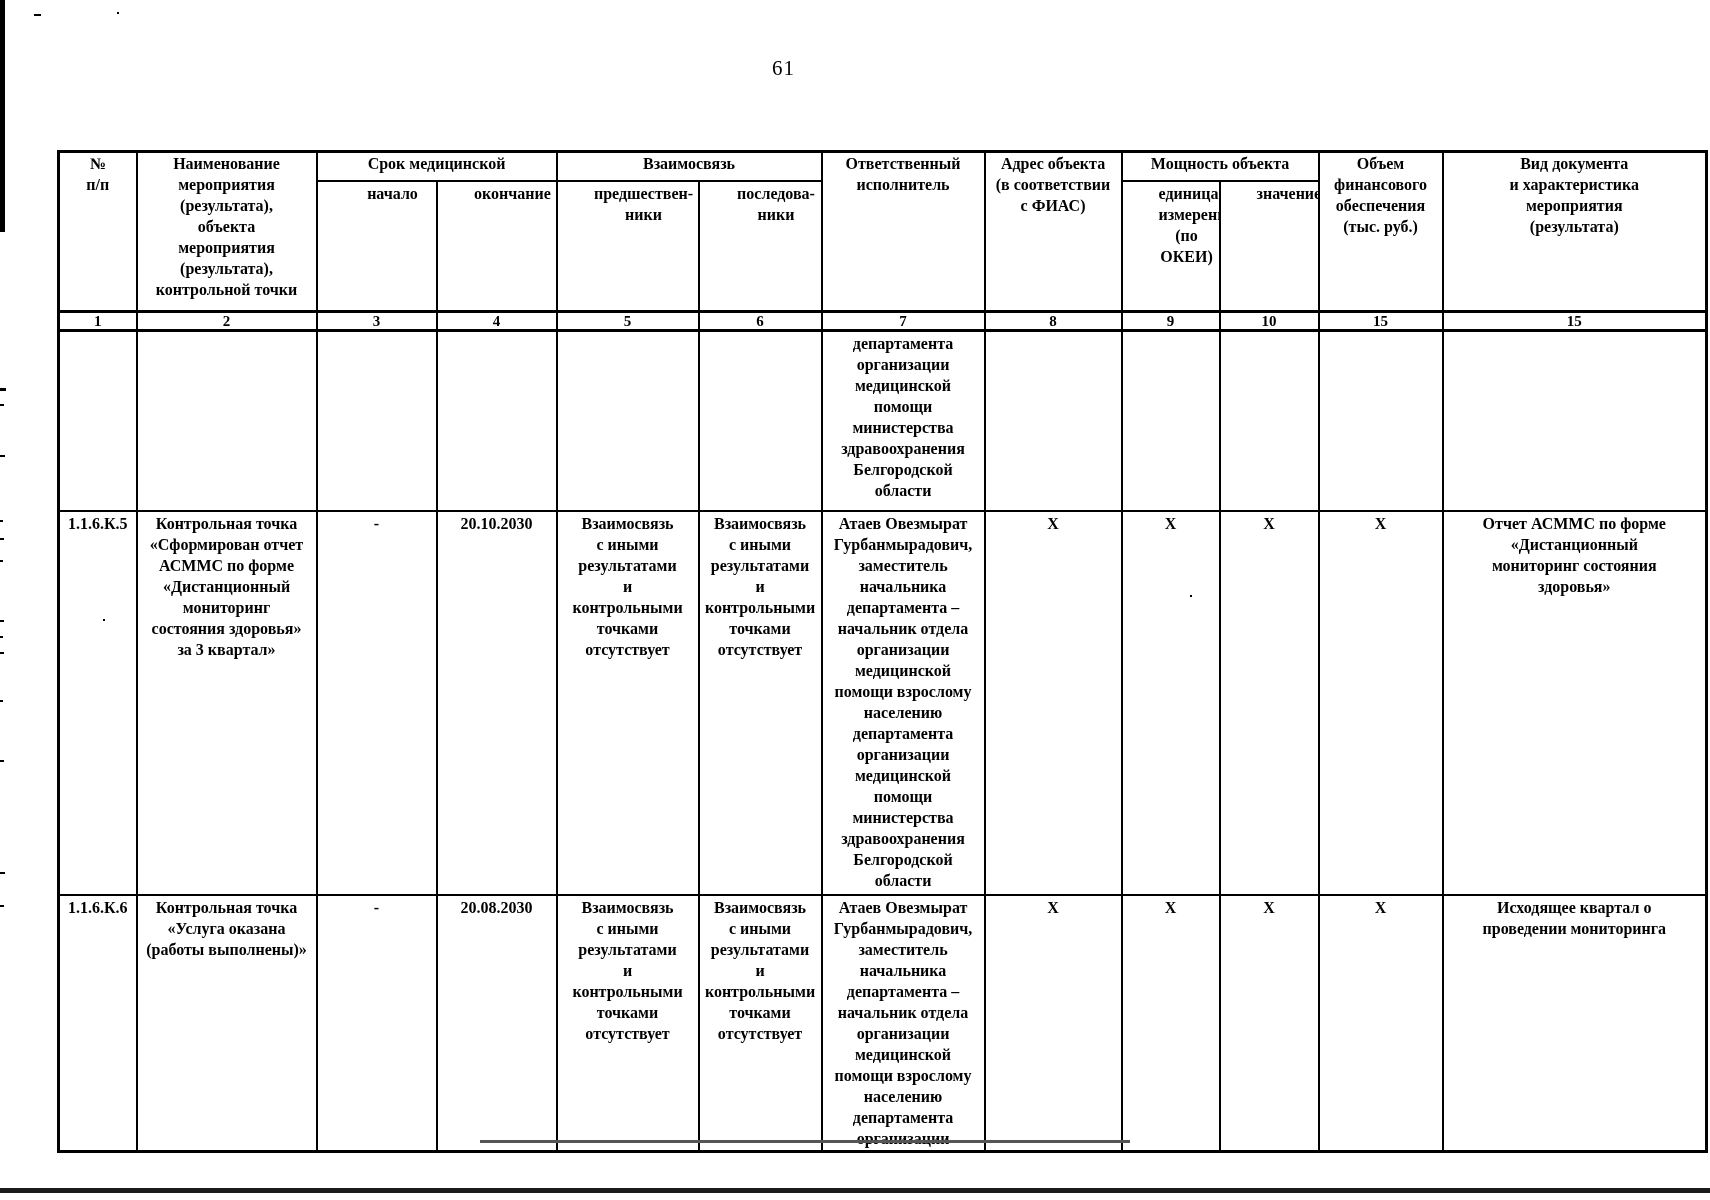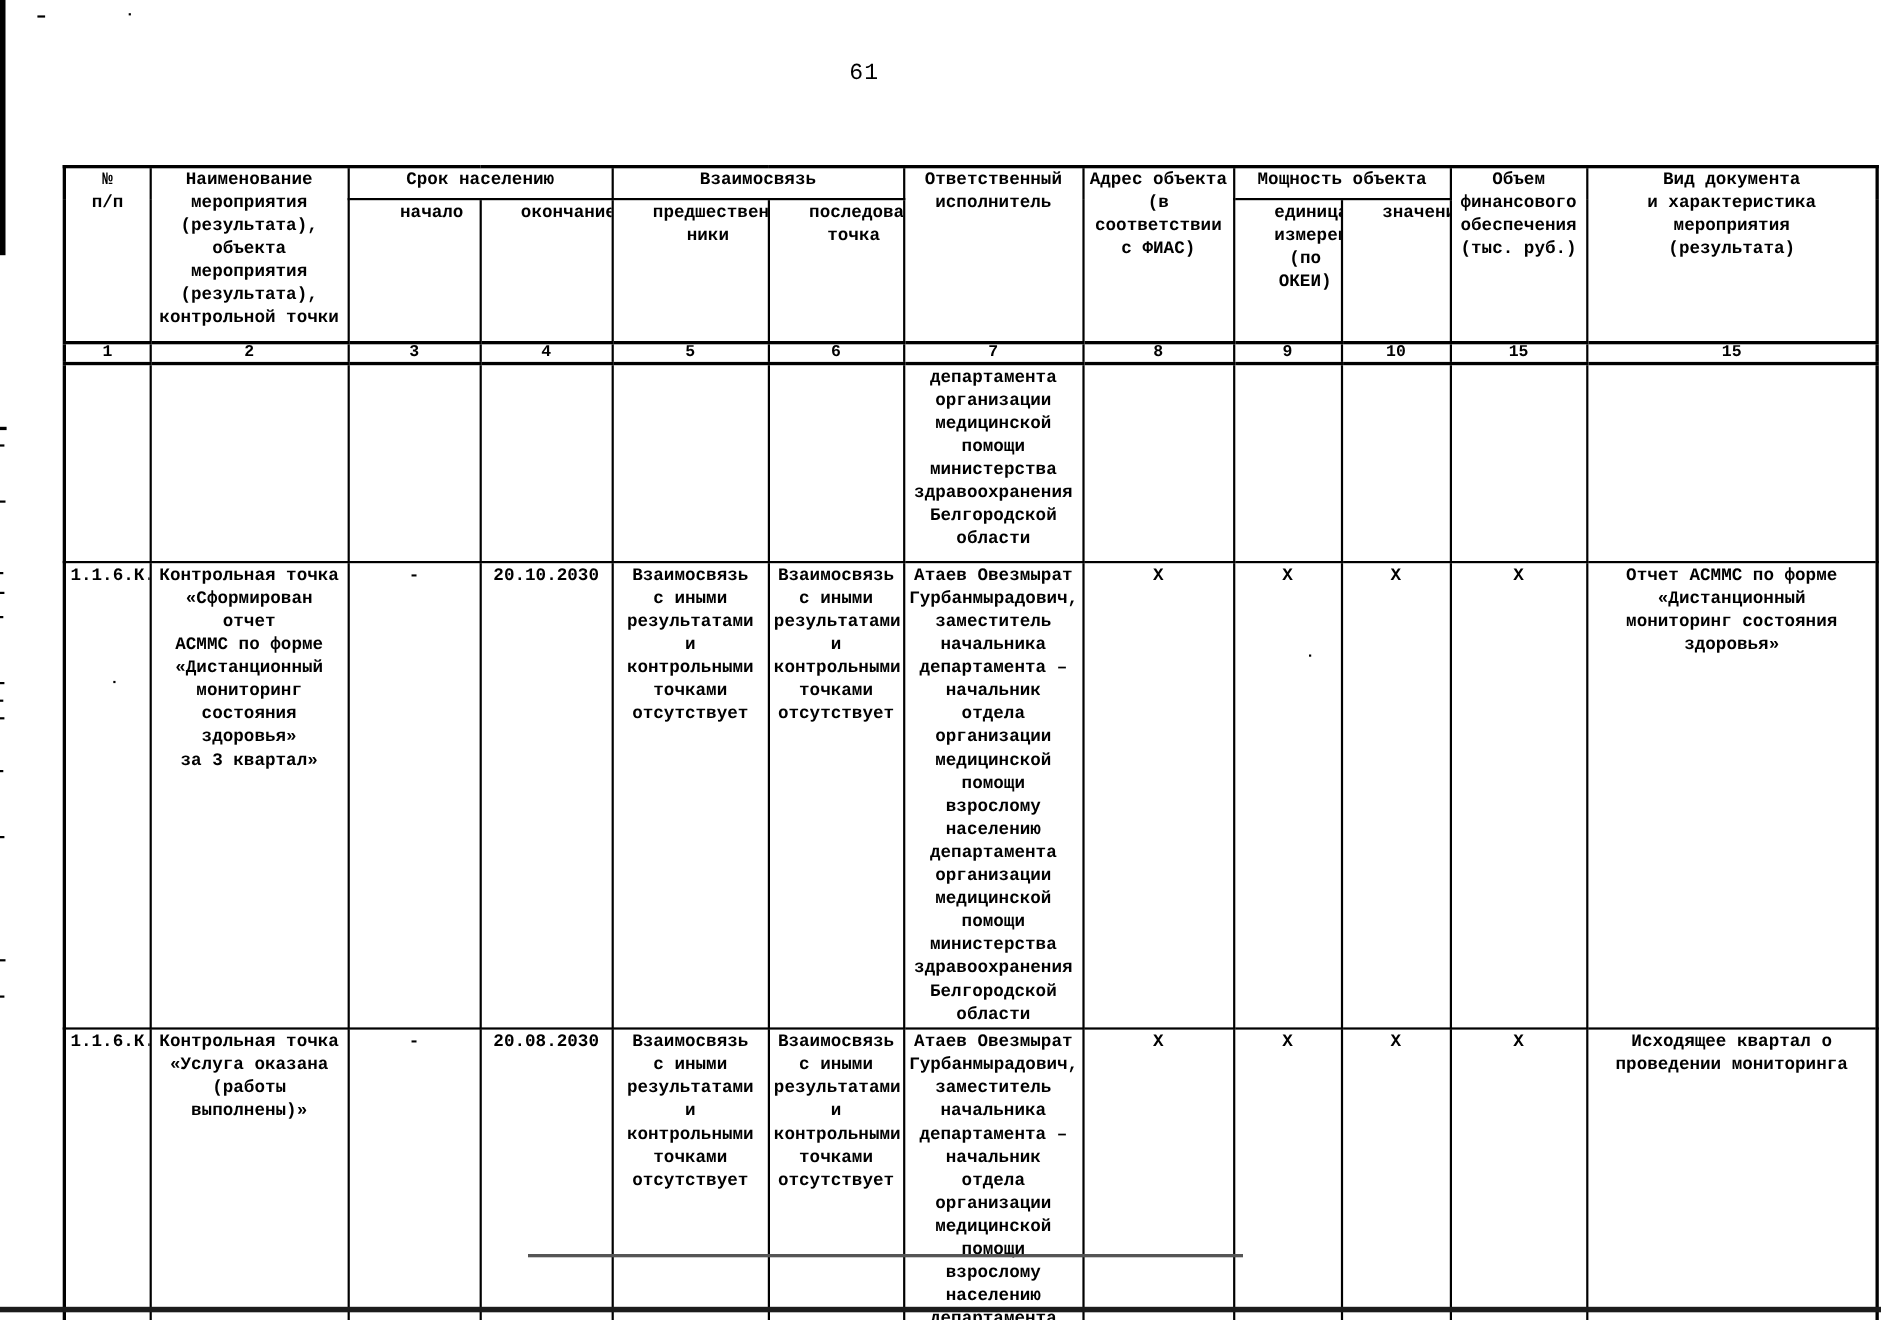--- a/index.html
+++ b/index.html
@@ -5,7 +5,7 @@
   html,body { margin:0; padding:0; background:#e8e8e8; }
   .page {
     position:relative; width:1710px; height:1200px; background:#ffffff;
-    font-family:Liberation Mono, monospace; color:#000; overflow:hidden;
+    font-family:Liberation Serif, serif; color:#000; overflow:hidden;
     margin:0 auto;
   }
   .pagenum {

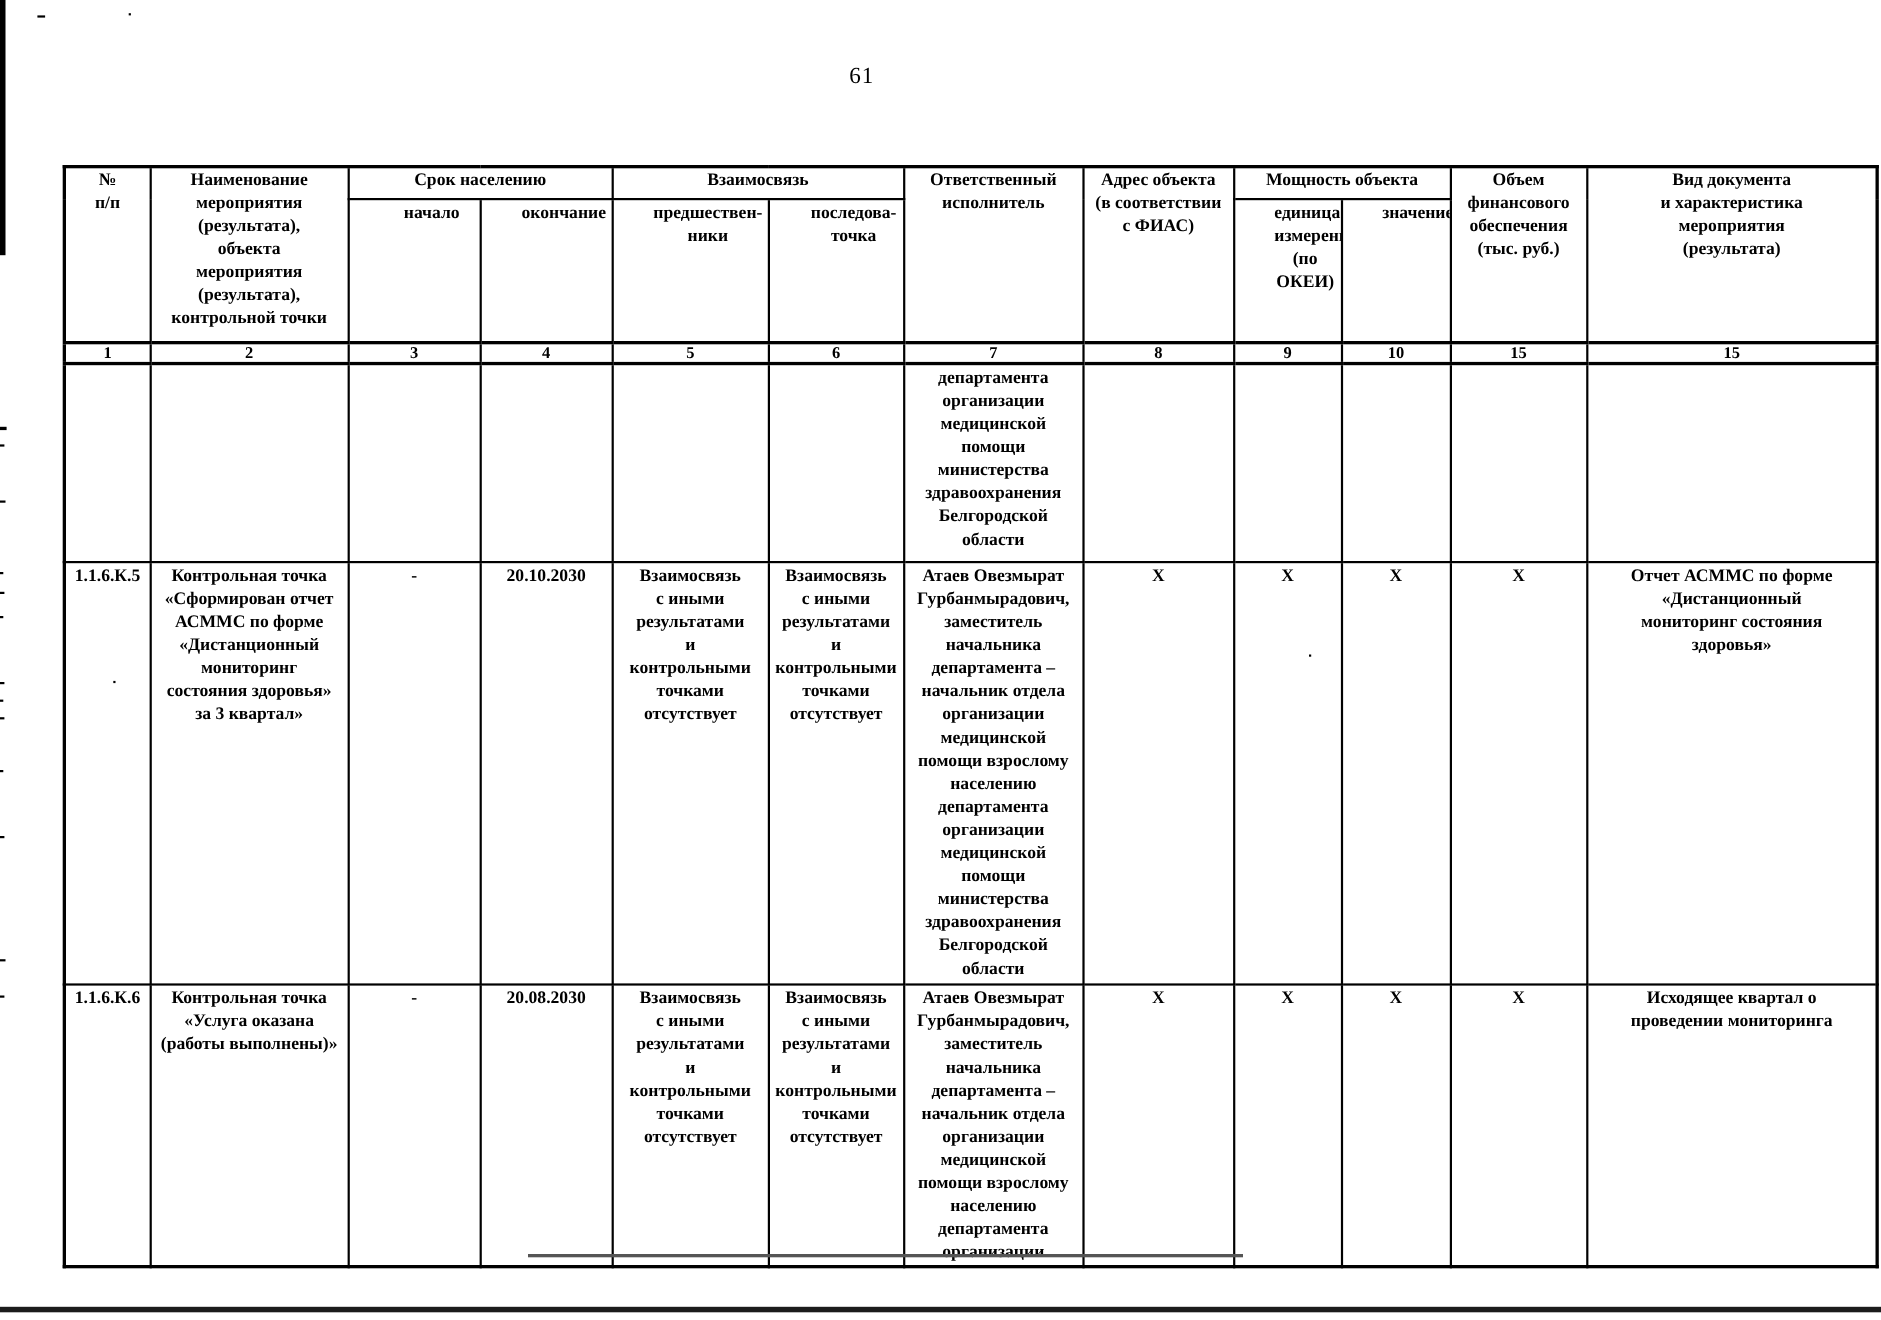--- a/index.html
+++ b/index.html
@@ -75,7 +75,7 @@
 мероприятия
 (результата),
 контрольной точки</th>
-        <th colspan="2">Срок населению</th>
+        <th colspan="2">Срок медицинской</th>
         <th colspan="2">Взаимосвязь</th>
         <th rowspan="2">Ответственный
 исполнитель</th>

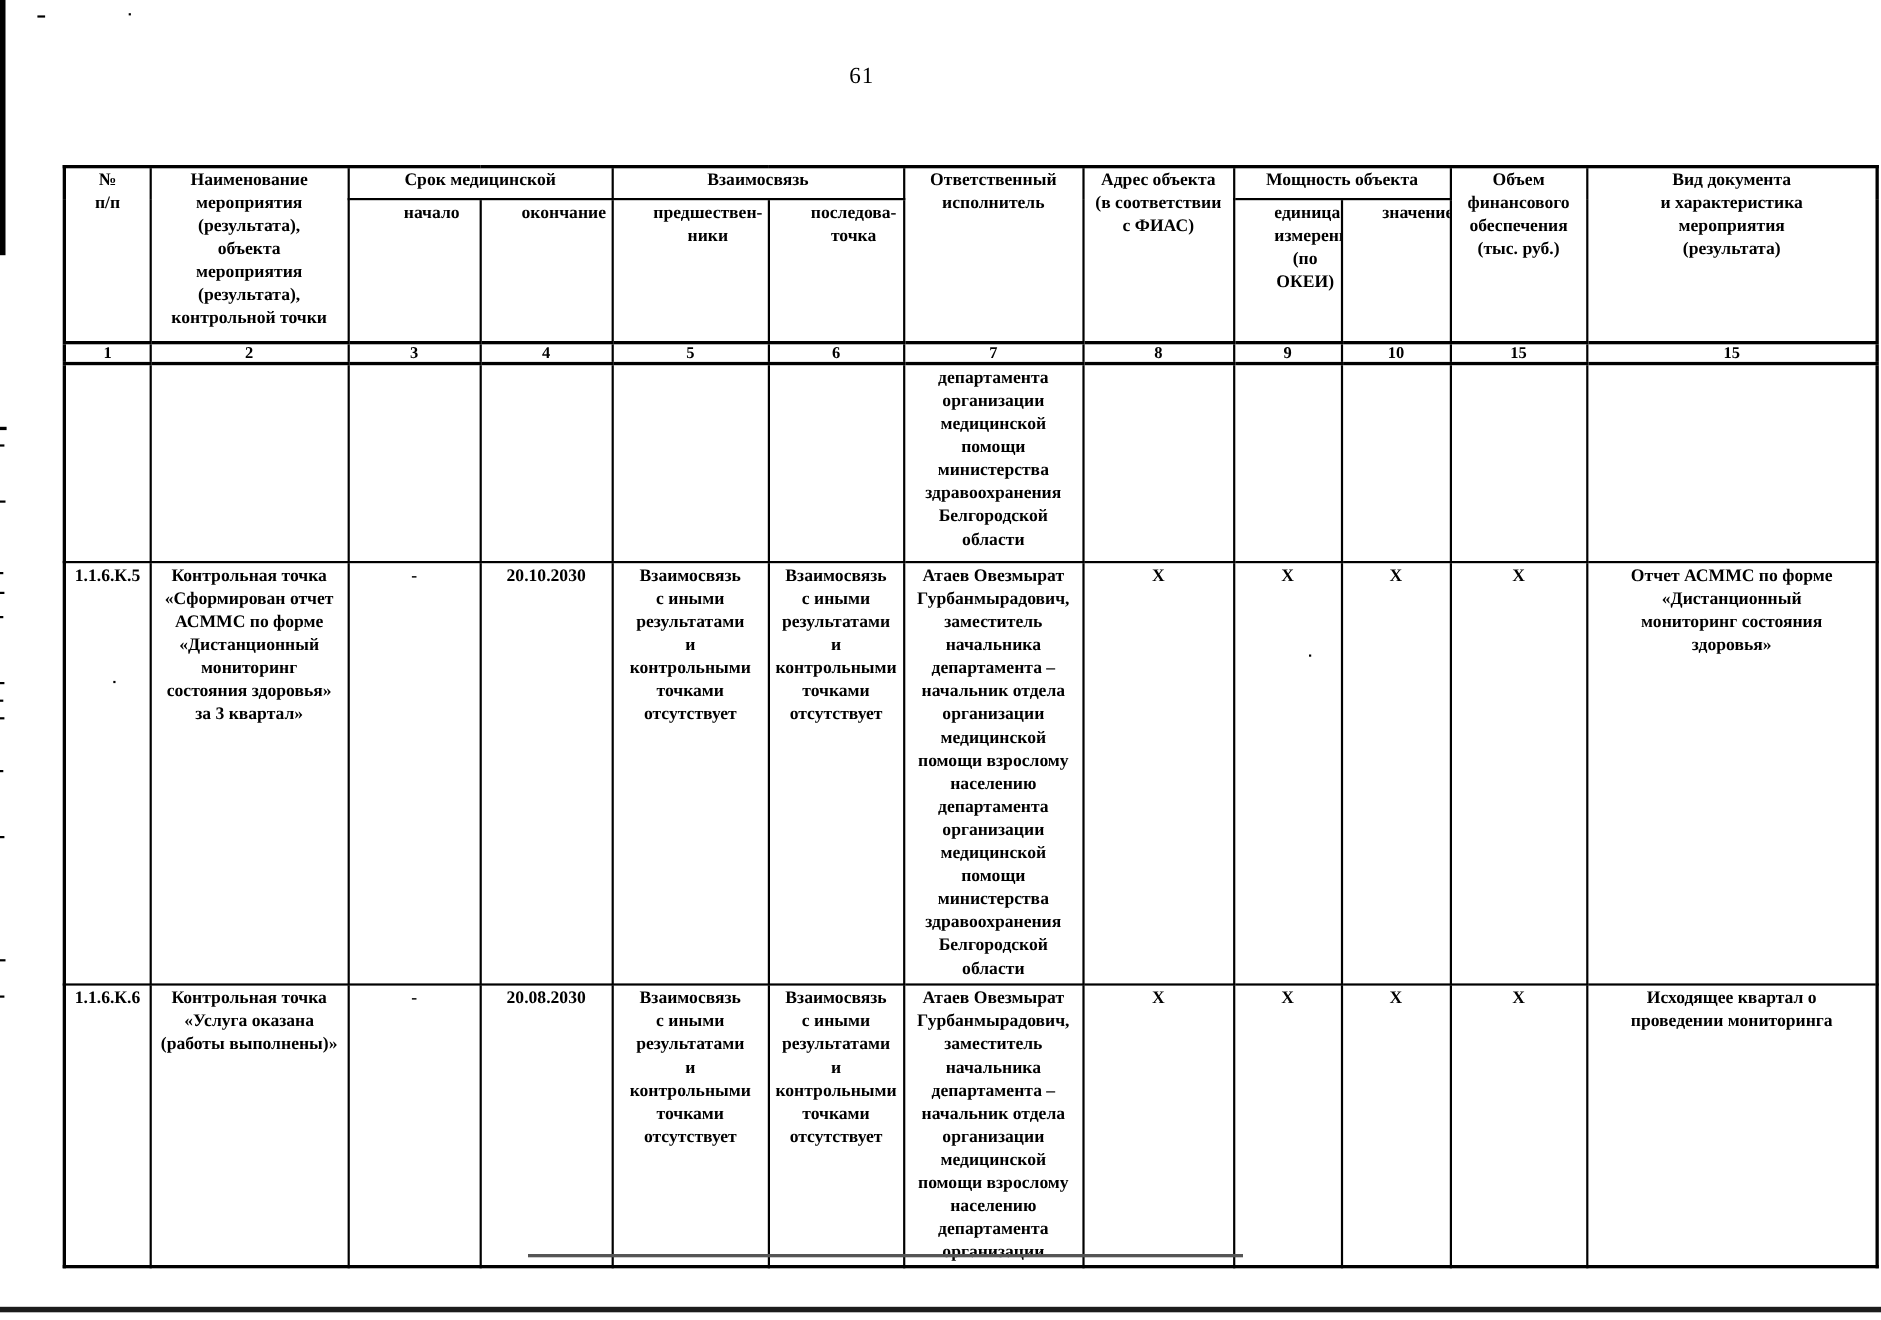--- a/index.html
+++ b/index.html
@@ -98,7 +98,7 @@
         <th>предшествен-
 ники</th>
         <th>последова-
-точка</th>
+ники</th>
         <th>единица
 измерения
 (по ОКЕИ)</th>

